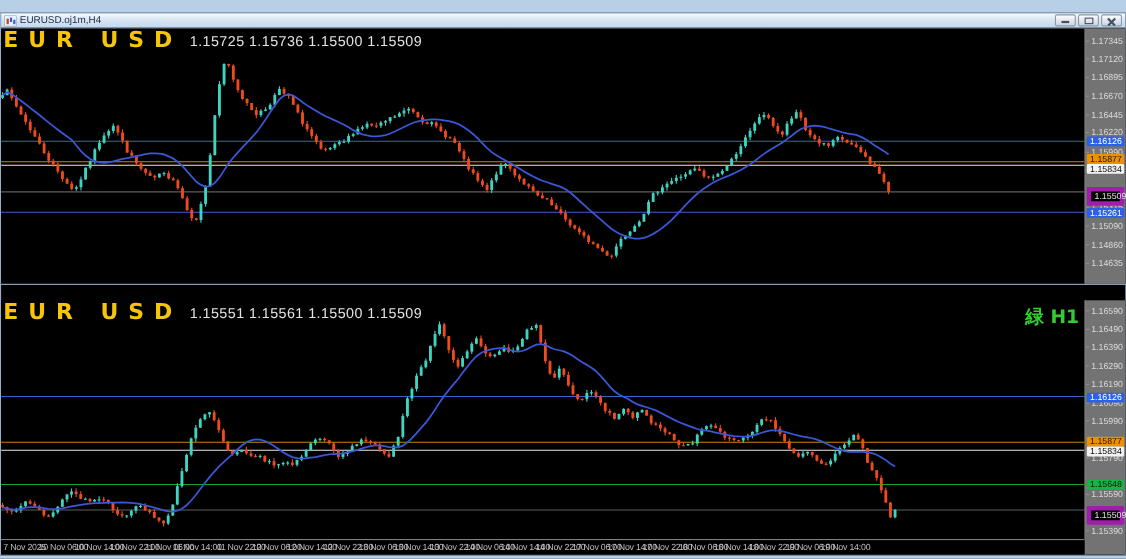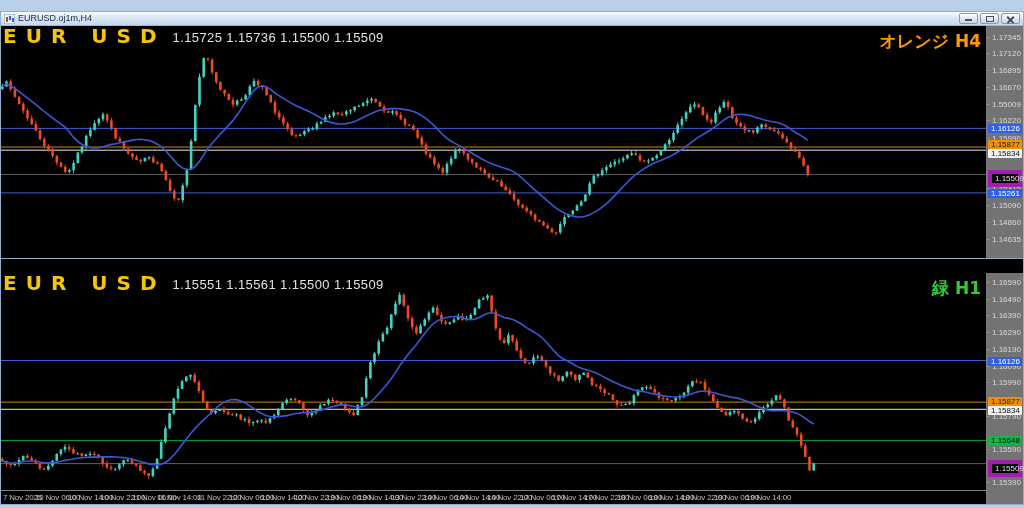--- a/index.html
+++ b/index.html
@@ -458,7 +458,6 @@
       <span class="symbol-big">EUR USD</span>
       <span class="ohlc">1.15725 1.15736 1.15500 1.15509</span>
     </div>
-    <div class="corner-label" id="corner0" style="color: rgb(255, 153, 0);">オレンジ H4</div>
     <div class="price-axis" id="paxis0">
         <div class="ptick" style="top: 8px; color: rgb(217, 217, 217);">1.17345</div>
         <div class="ptick" style="top: 24px; color: rgb(217, 217, 217);">1.17120</div>

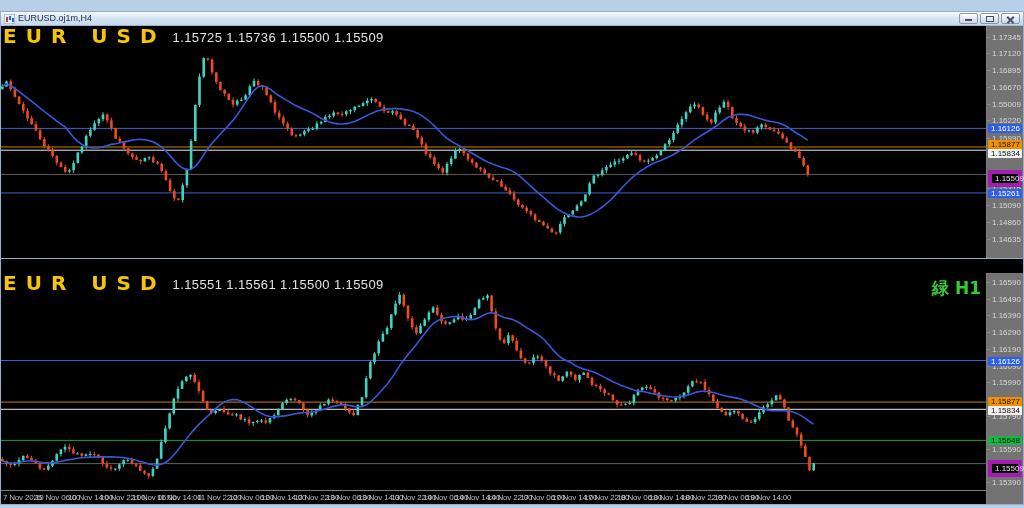--- a/index.html
+++ b/index.html
@@ -463,7 +463,7 @@
         <div class="ptick" style="top: 24px; color: rgb(217, 217, 217);">1.17120</div>
         <div class="ptick" style="top: 41px; color: rgb(217, 217, 217);">1.16895</div>
         <div class="ptick" style="top: 58px; color: rgb(217, 217, 217);">1.16670</div>
-        <div class="ptick" style="top: 75px; color: rgb(217, 217, 217);">1.55009</div>
+        <div class="ptick" style="top: 75px; color: rgb(217, 217, 217);">1.16445</div>
         <div class="ptick" style="top: 91px; color: rgb(217, 217, 217);">1.16220</div>
         <div class="ptick" style="top: 109px; color: rgb(217, 217, 217);">1.15990</div>
         <div class="ptick" style="top: 125px; color: rgb(217, 217, 217);">1.15765</div>

